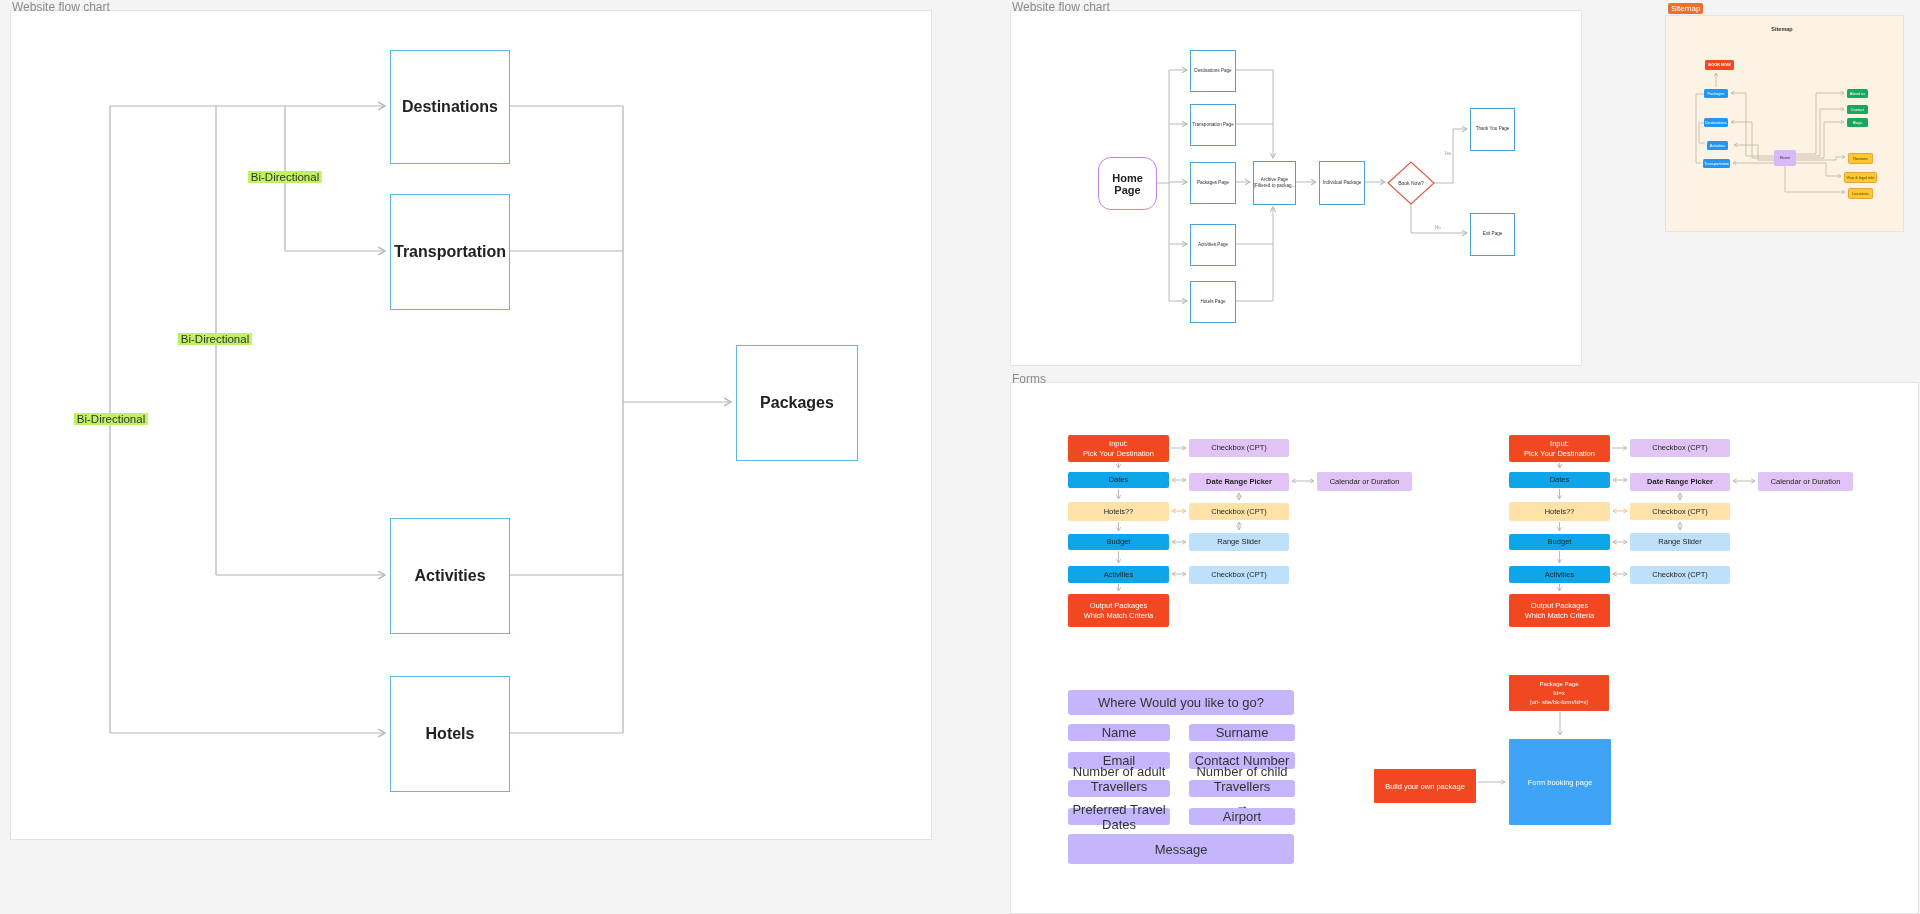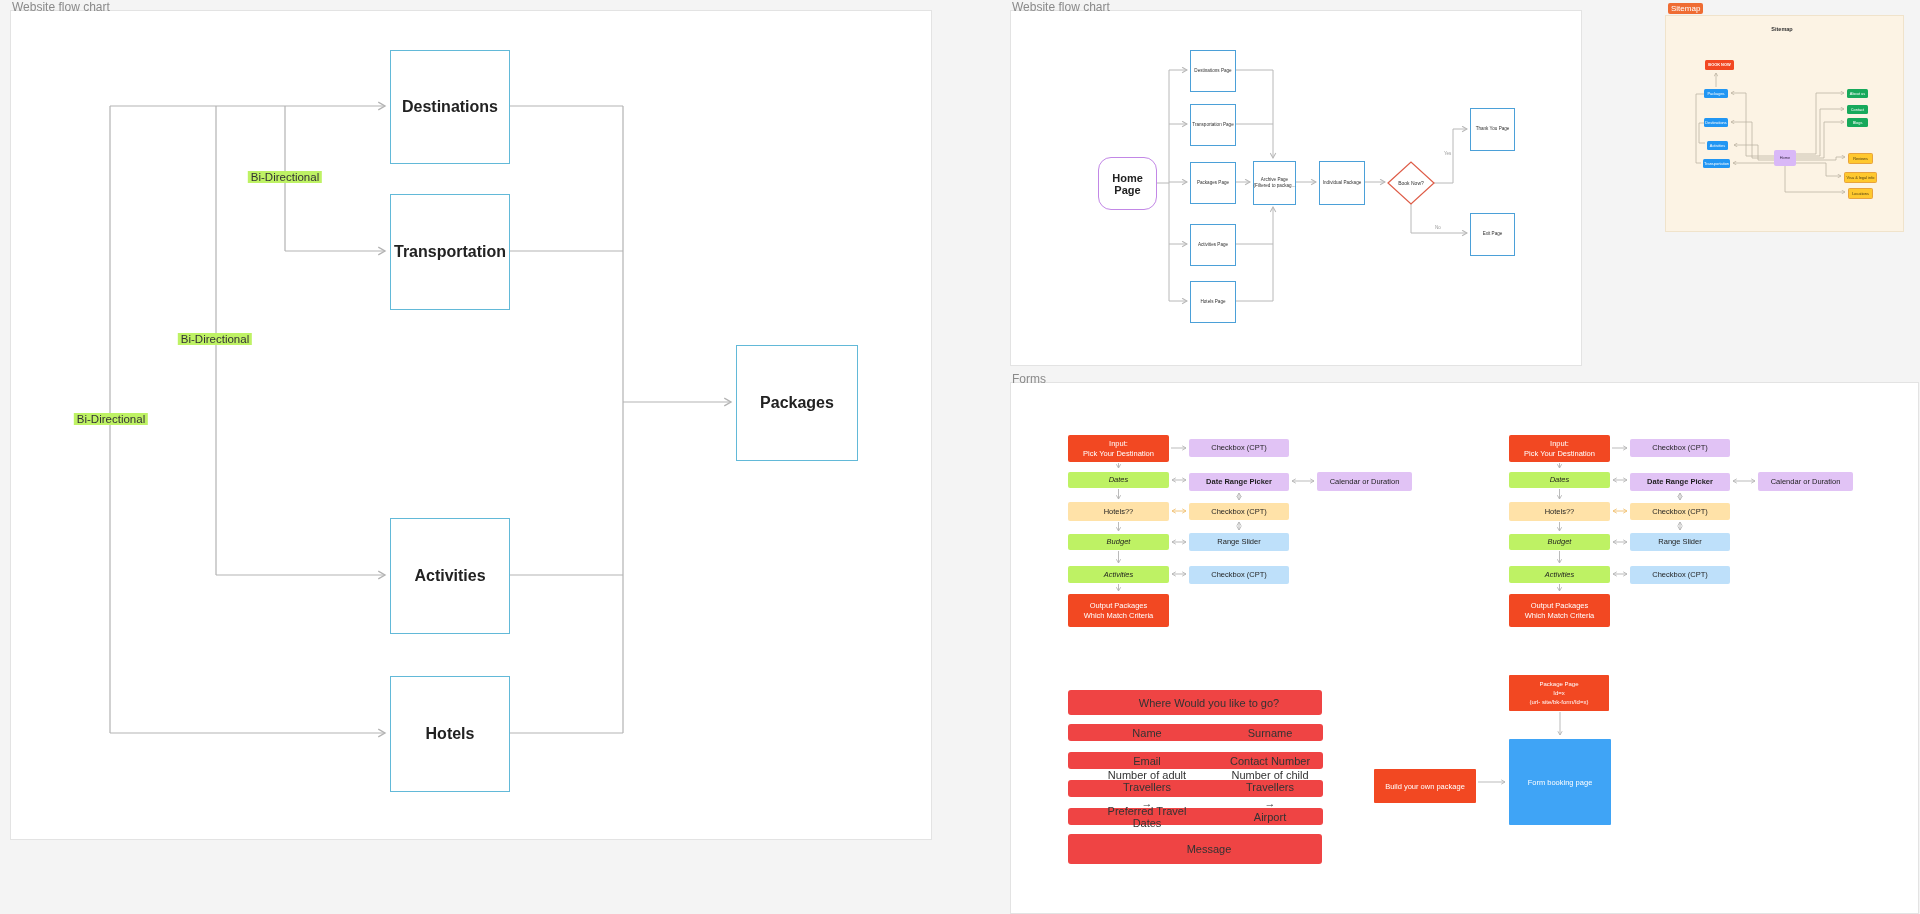--- a/index.html
+++ b/index.html
@@ -24,7 +24,7 @@
   .smtitle{position:absolute;font-size:5.5px;font-weight:bold;color:#333;transform:translateX(-50%);}
   .fl{position:absolute;border-radius:2px;font-size:7.5px;color:#1e1e1e;line-height:1.3;}
   .fl-red{background:#f24822;color:#fff;}
-  .fl-gray{background:#bef264;font-style:italic;}
+  .fl-gray{background:#0ea5e9;}
   .fl-yellow{background:#ffe2a8;}
   .fl-purple{background:#e1c3f5;}
   .fl-blue{background:#bee0fa;}

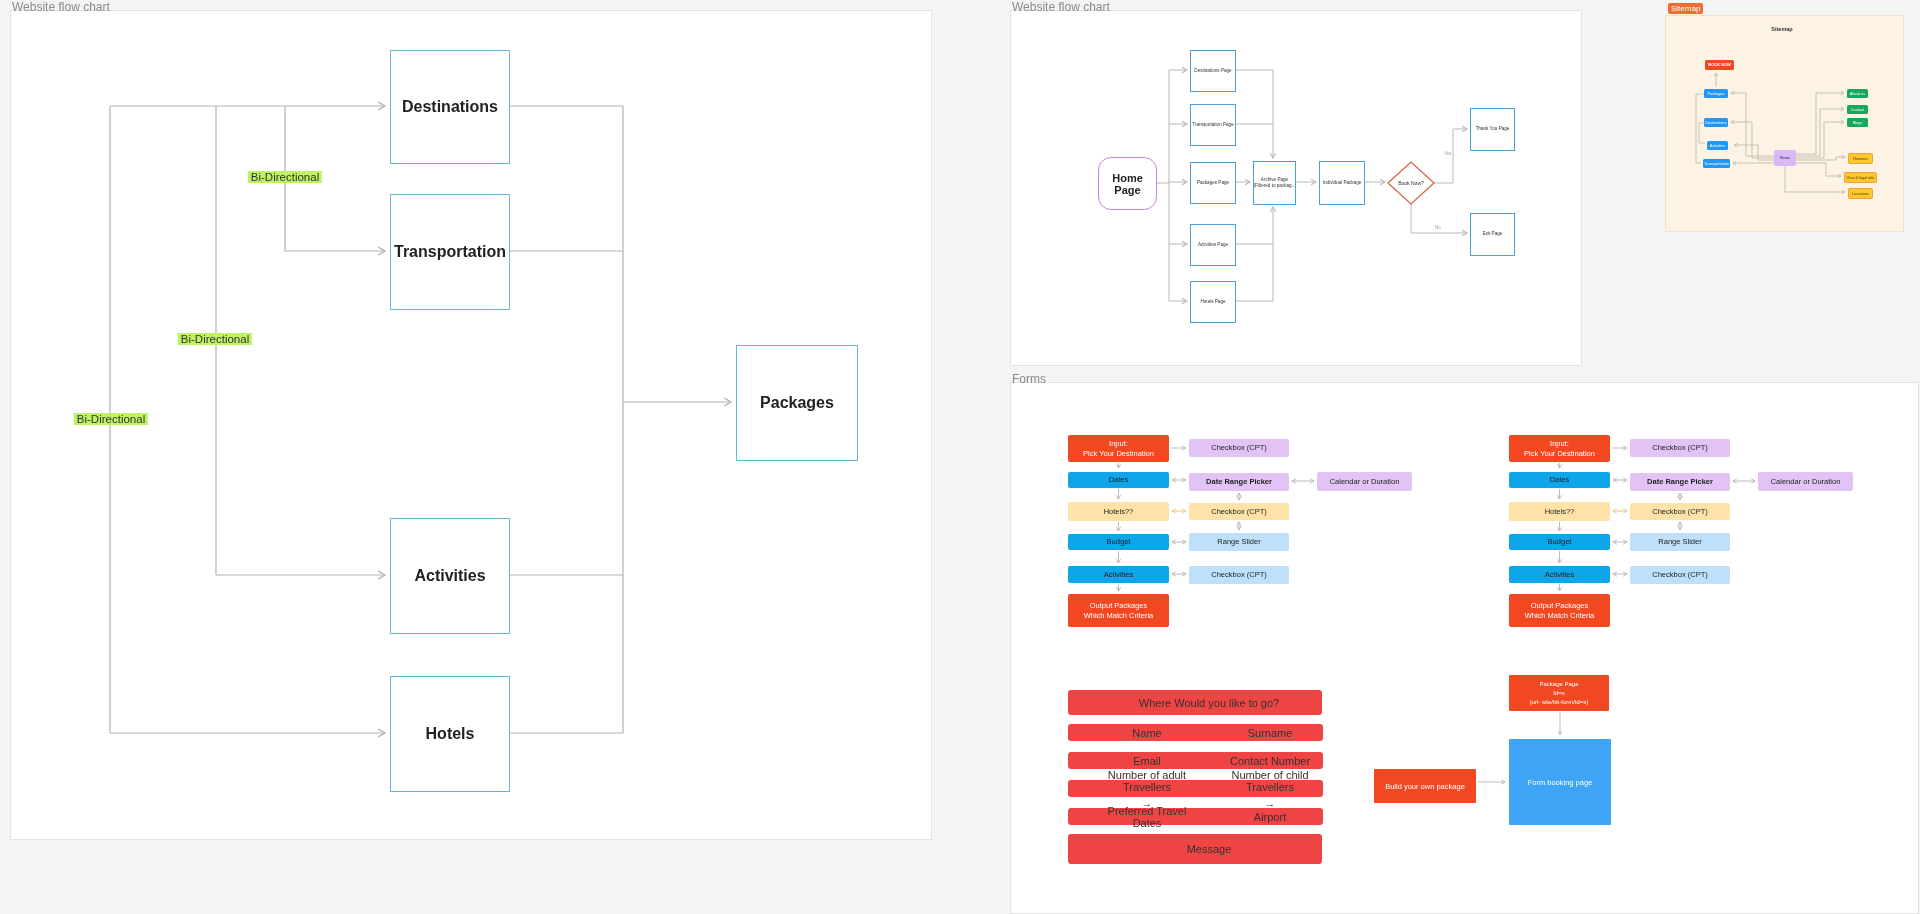--- a/index.html
+++ b/index.html
@@ -29,7 +29,7 @@
   .fl-purple{background:#e1c3f5;}
   .fl-blue{background:#bee0fa;}
   .fl-bold{font-weight:bold;}
-  .formbox{position:absolute;background:#ef4444;border-radius:3px;font-size:11px;color:#333;padding-left:28px;}
+  .formbox{position:absolute;background:#c4b5fd;border-radius:3px;font-size:13px;color:#333;}
   .bigblue{position:absolute;background:#3fa4f6;color:#fff;font-size:7.5px;border-radius:1px;}
   .pkg{position:absolute;background:#f24822;color:#fff;font-size:6px;line-height:1.5;border-radius:1px;}
   .buildbtn{position:absolute;background:#f24822;color:#fff;font-size:7.5px;border-radius:1px;}

